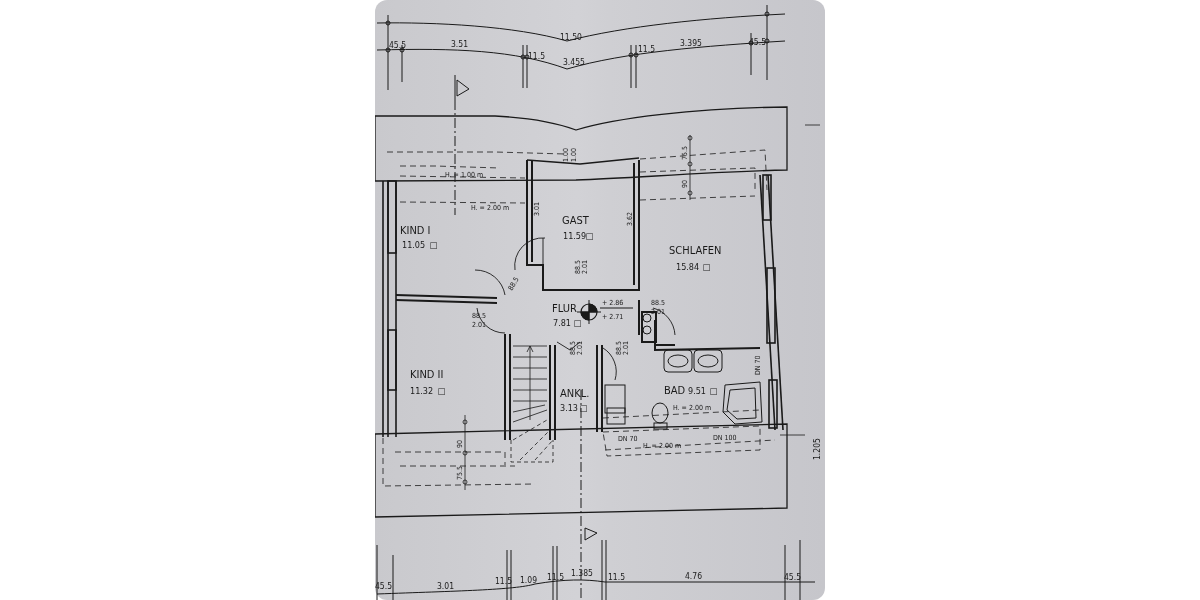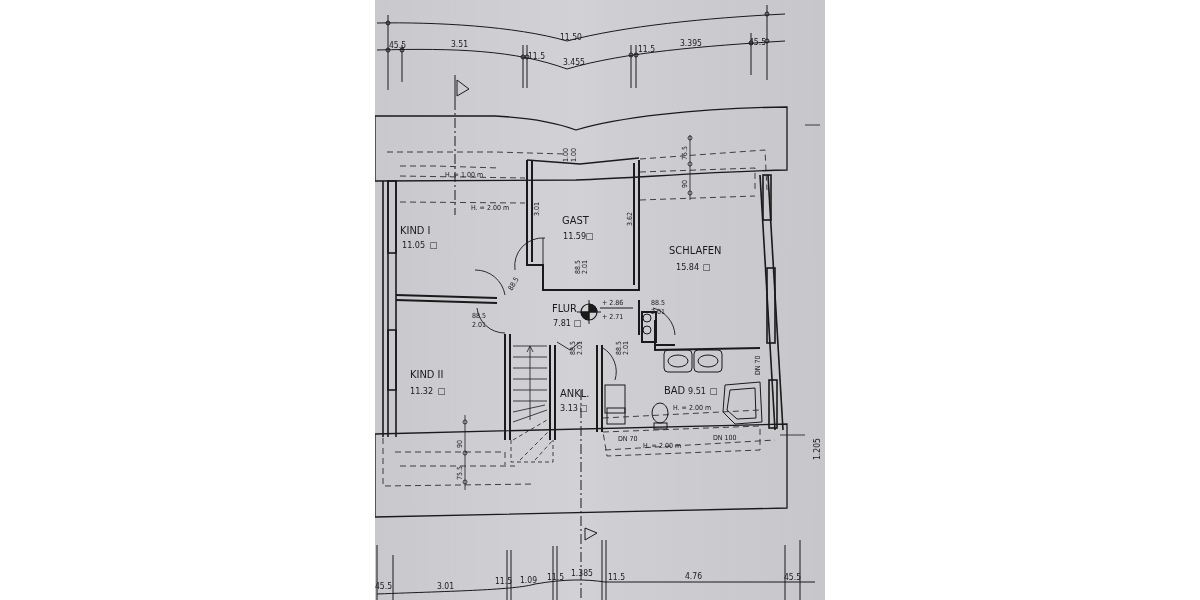--- a/index.html
+++ b/index.html
@@ -10,6 +10,7 @@
   #sheet {
     position: absolute; left: 375px; top: 0; width: 450px; height: 600px;
     background: linear-gradient(90deg, #c9c9cd 0%, #d2d2d6 45%, #cfcfd3 52%, #c6c6cb 100%);
+    border-radius: 12px;
   }
   #plan { position: absolute; left: 0; top: 0; }
   .lbl { font-family: "DejaVu Sans Condensed", "DejaVu Sans", sans-serif; fill: #1a1a1a; }

